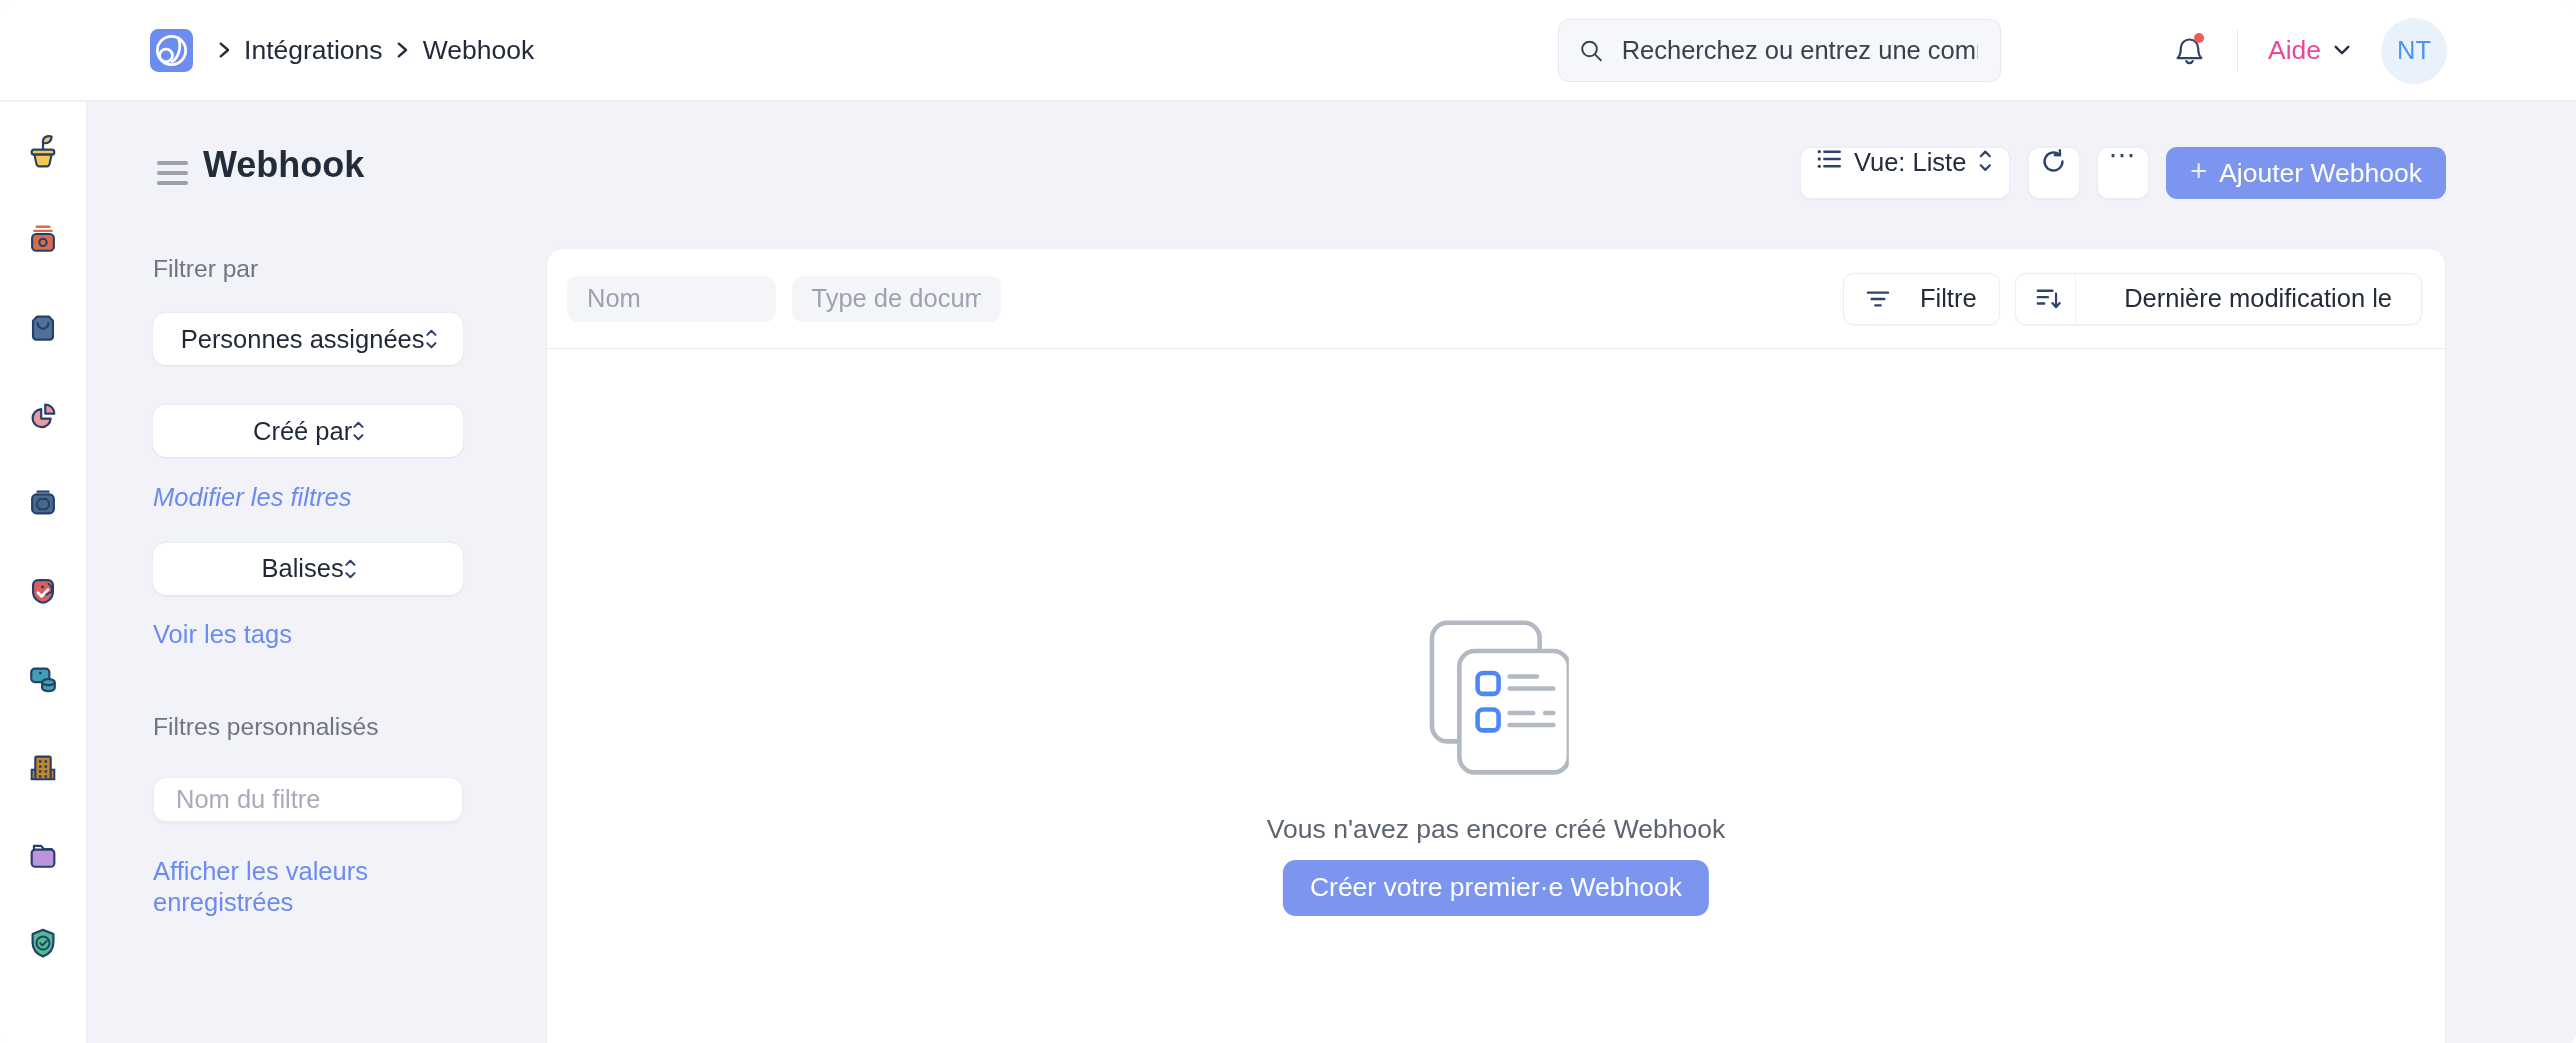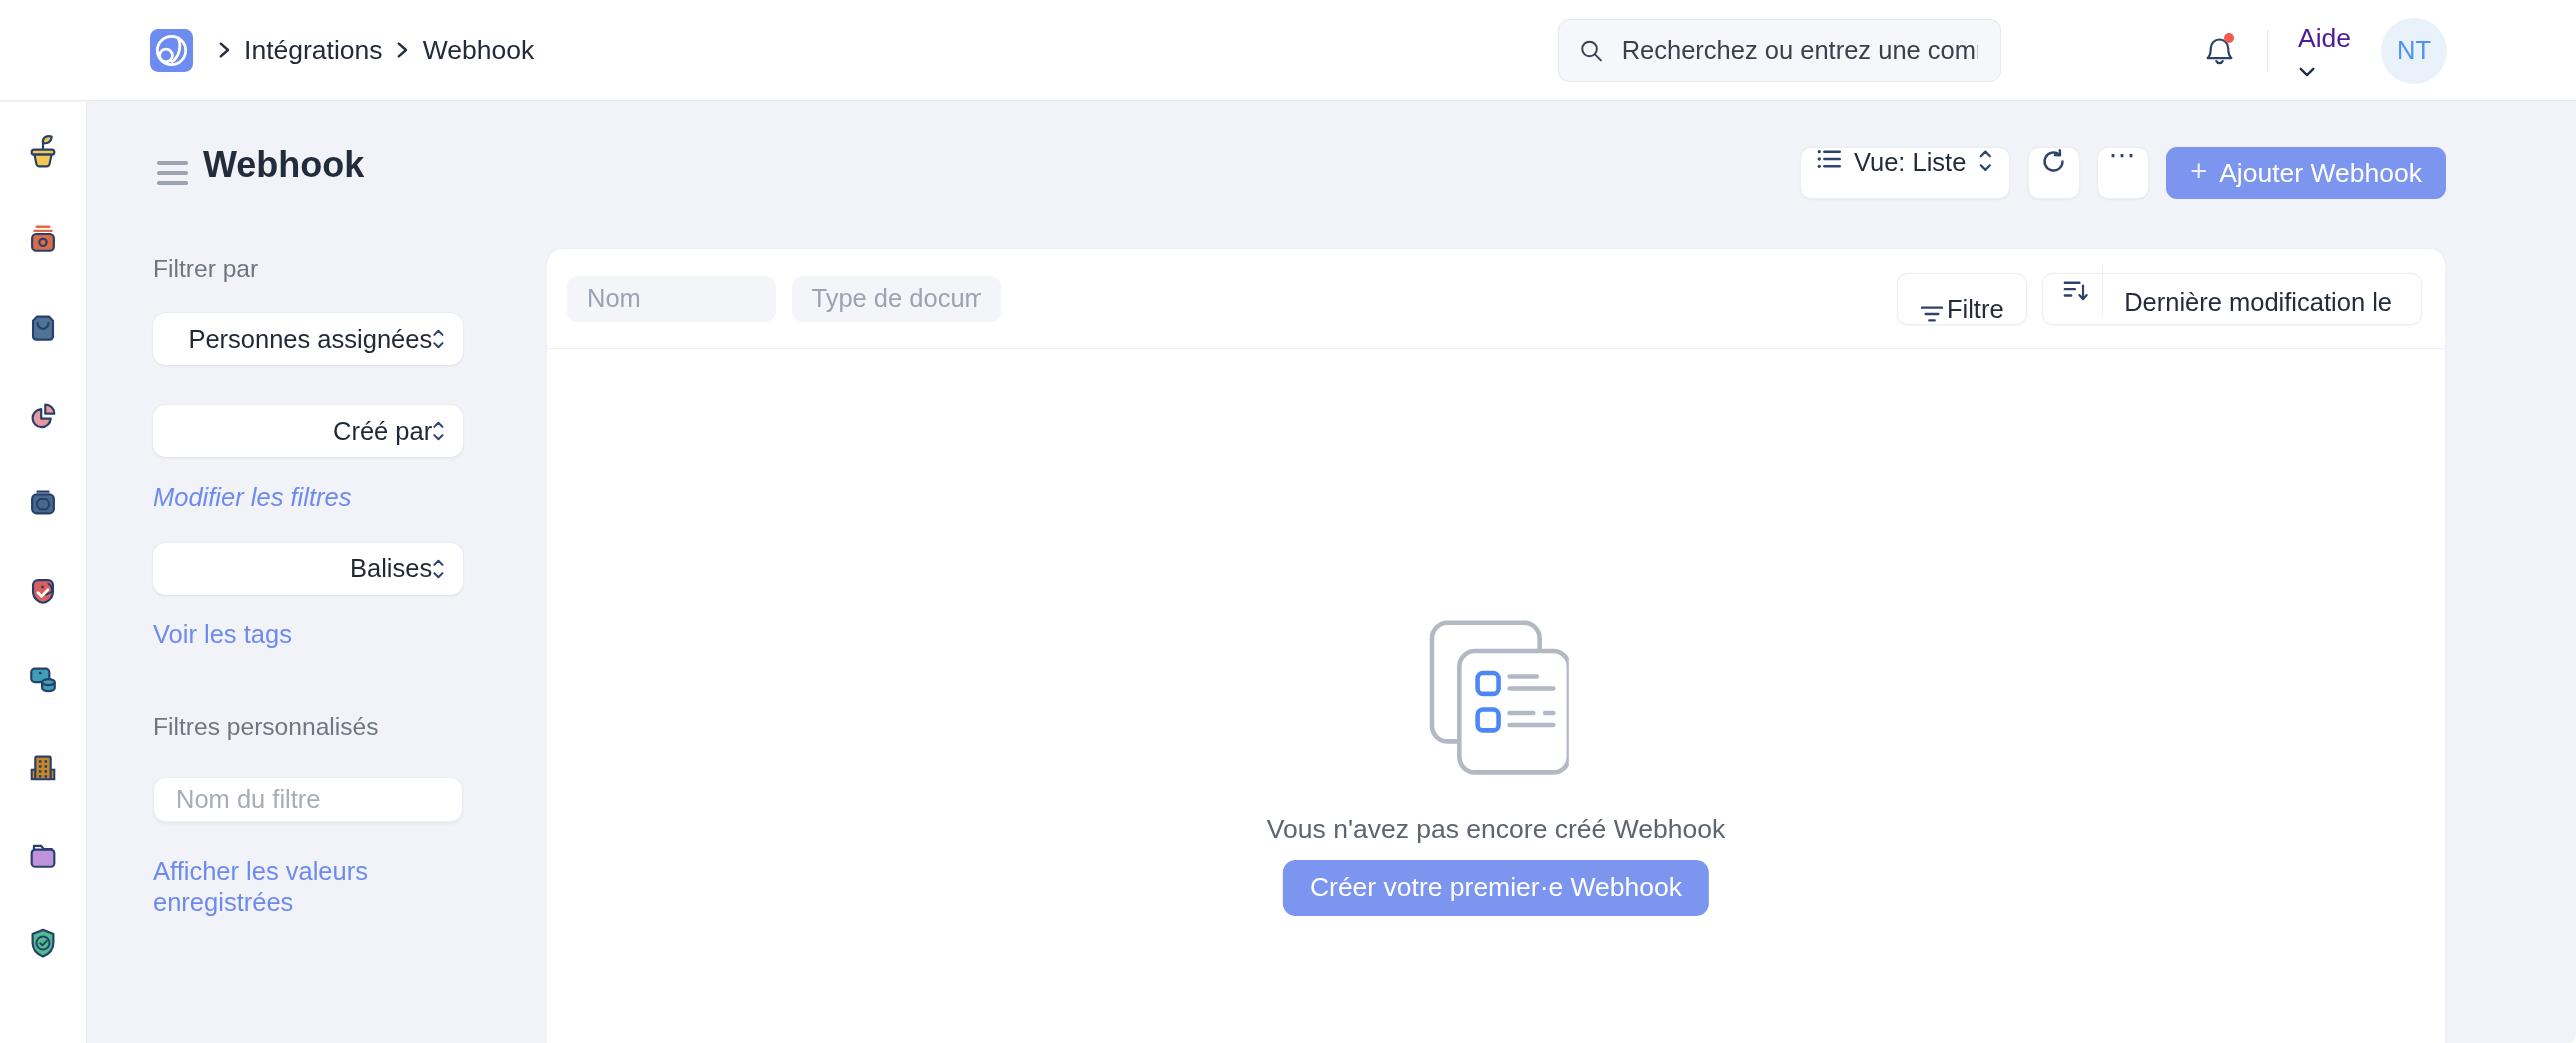--- a/index.html
+++ b/index.html
@@ -42,7 +42,7 @@
   .bell { position:relative; width:36px; height:36px; display:flex; align-items:center; justify-content:center; cursor:pointer; }
   .bell-dot { position:absolute; top:0.9px; right:2.7px; width:10px; height:10px; border-radius:50%; background:#F2594F; }
   .top-divider { width:0.9px; height:42px; background:#E3E6EB; }
-  .help { display:flex; align-items:flex-start; gap:12px; font-size:26.5px; color:#4c1d95; cursor:pointer;flex-direction:column; }
+  .help { display:flex; align-items:center; gap:12px; font-size:26.5px; color:#ec4899; cursor:pointer; }
   .avatar {
     width:66px; height:66px; border-radius:50%; background:#E9F2FB;
     display:flex; align-items:center; justify-content:center;

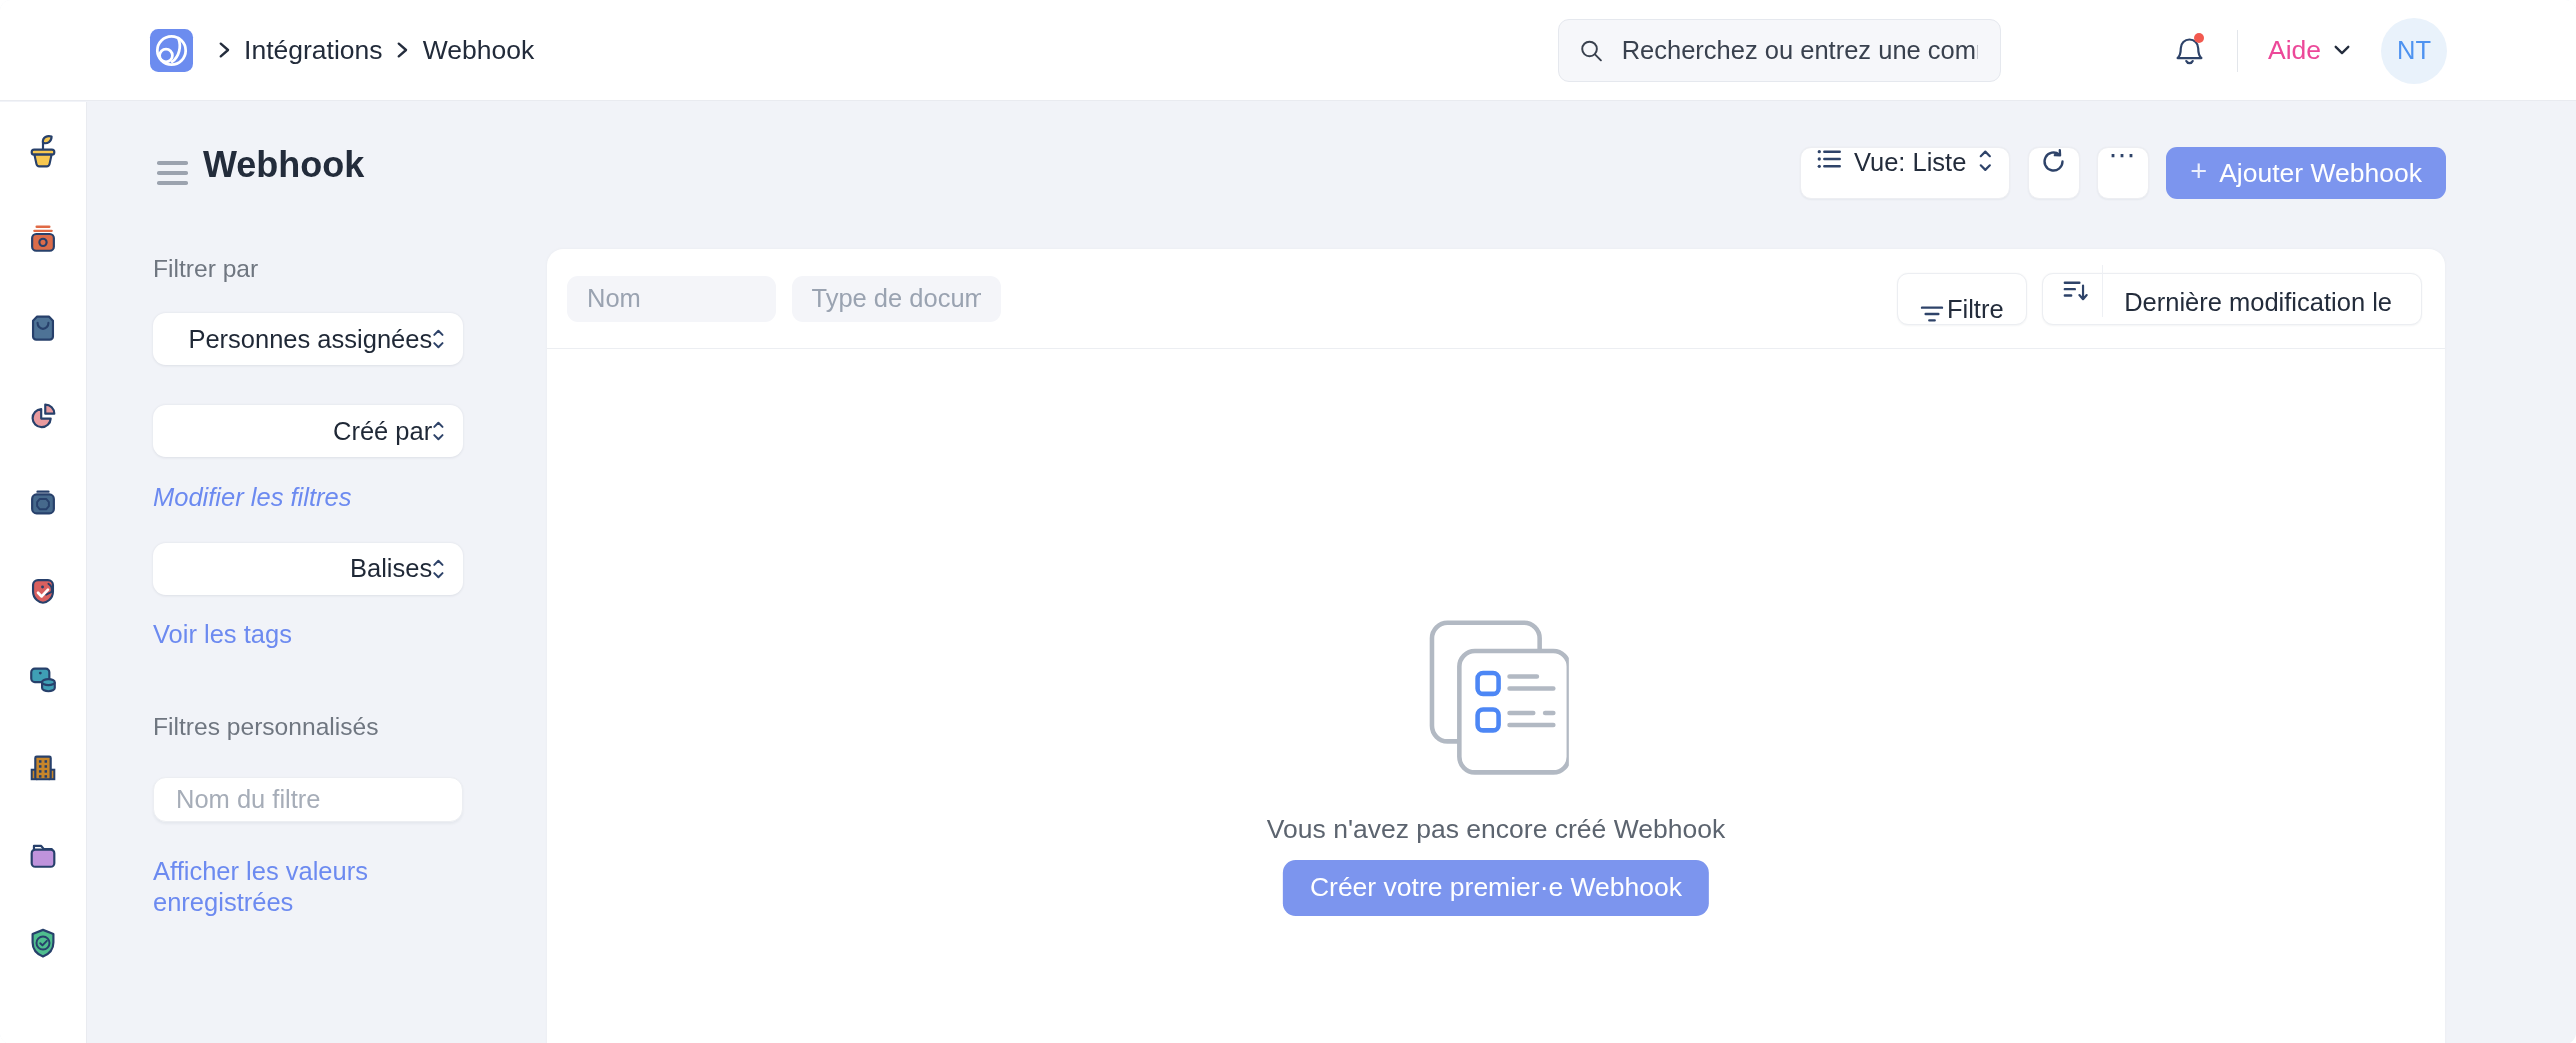--- a/index.html
+++ b/index.html
@@ -127,7 +127,7 @@
   .ph-input input::placeholder { color:#9AA3B1; opacity:1; }
   .row-spacer { flex:1; }
   .filter-btn {
-    height:52px; display:flex; align-items:flex-end; gap:3px; padding:0 22px;
+    height:52px; display:flex; align-items:center; gap:30px; padding:0 22px;
     background:#FFFFFF; border:0.9px solid #ECEEF2; border-radius:11px;
     box-shadow:0 0.9px 1.8px rgba(20,30,60,0.05); cursor:pointer;
     font-size:25.5px; color:#232C3B; margin-left:15.5px;

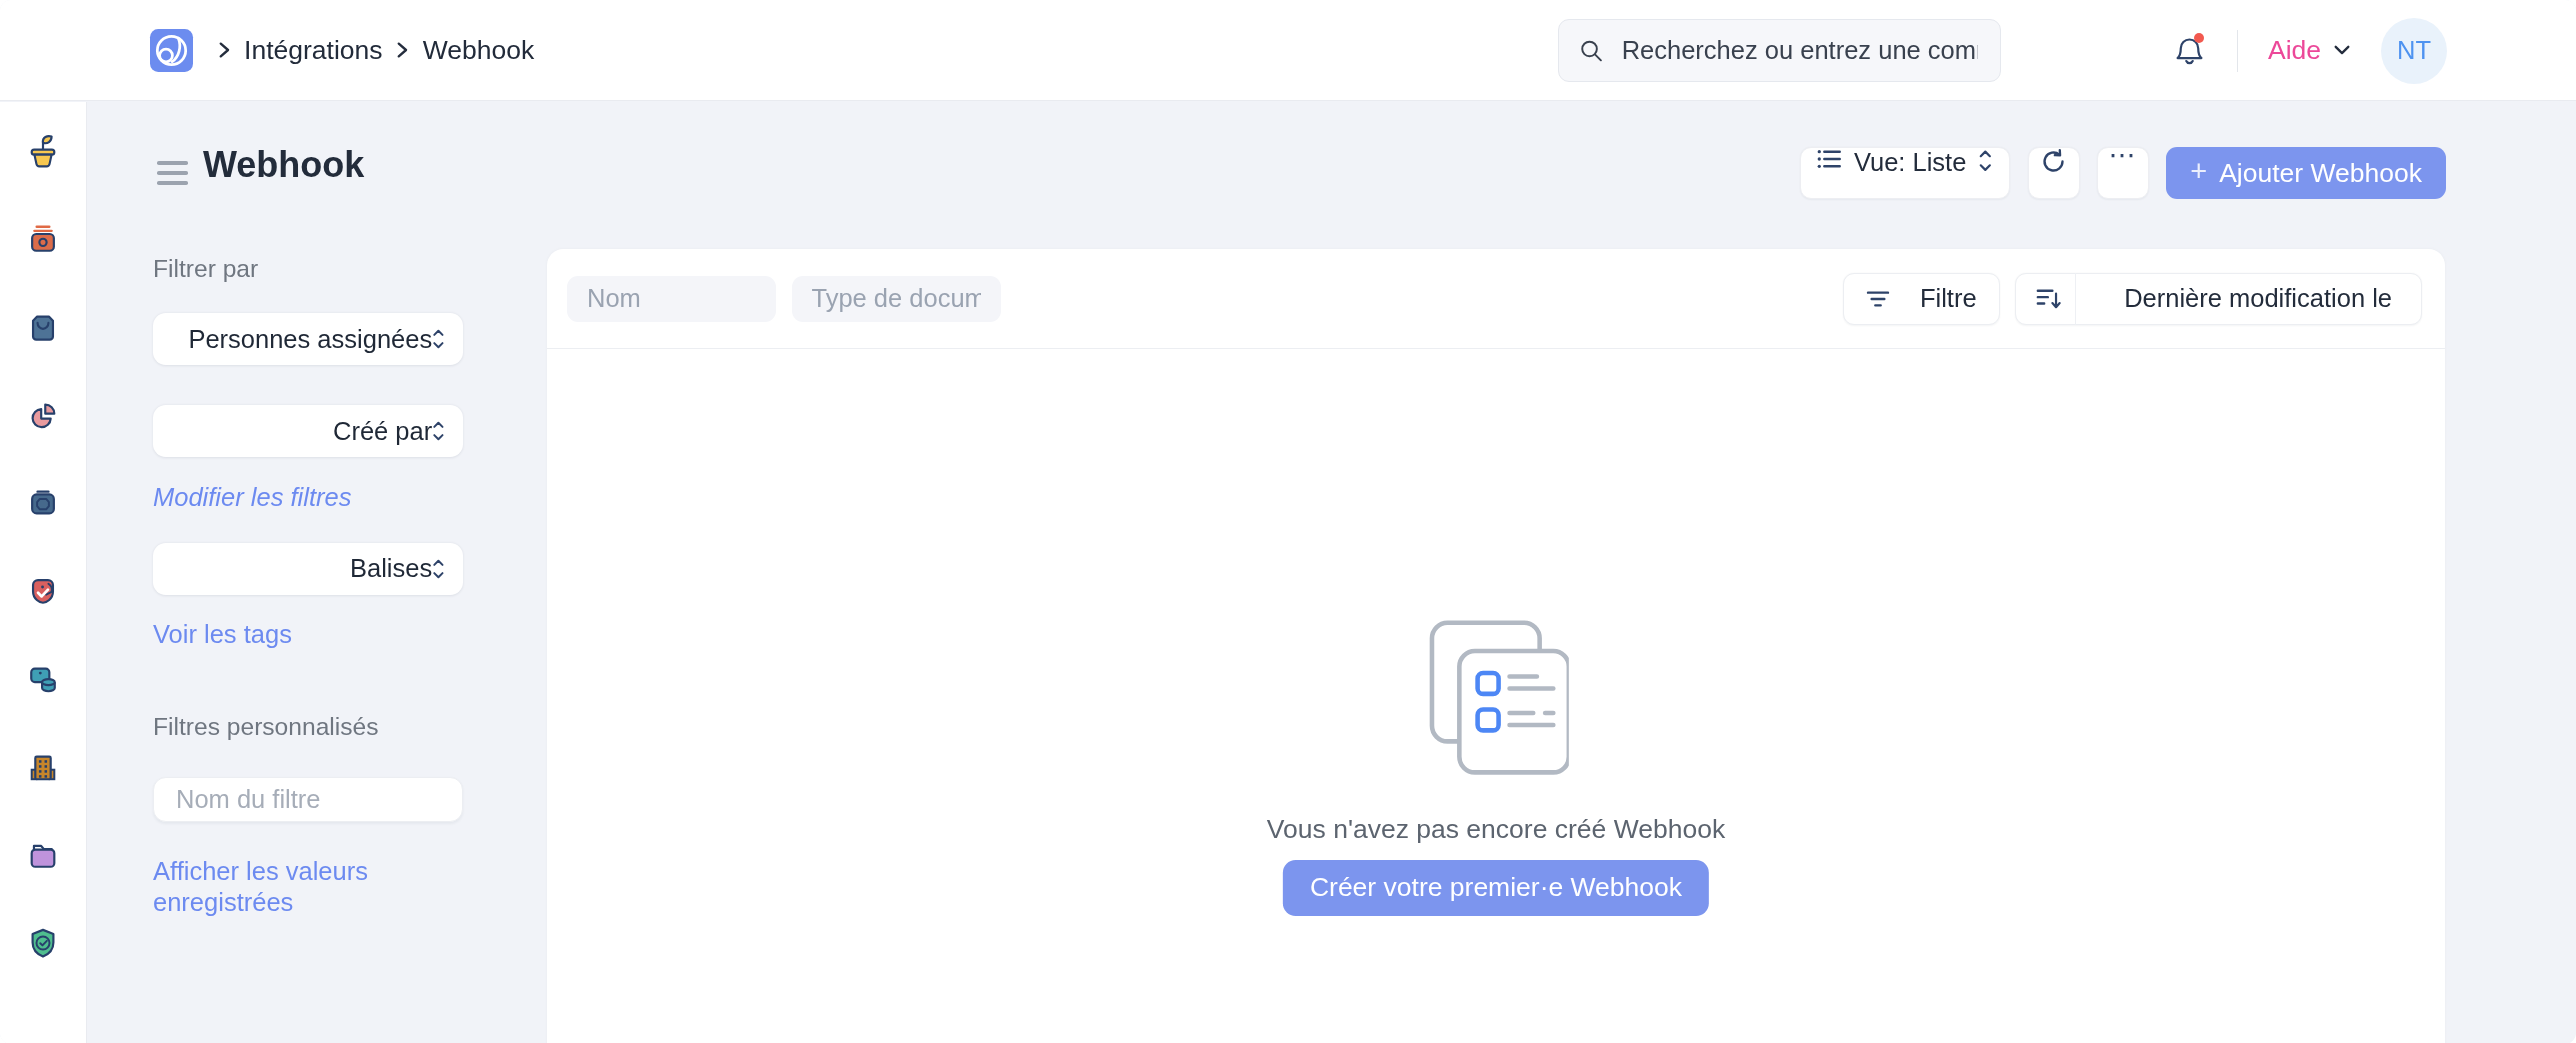--- a/index.html
+++ b/index.html
@@ -85,7 +85,7 @@
   .dropdown {
     height:52px; background:#FFFFFF; border-radius:12.8px;
     box-shadow:0 0.9px 2.7px rgba(25,35,60,0.09);
-    display:flex; align-items:center; justify-content:flex-end;
+    display:flex; align-items:center; justify-content:center;
     padding:0 18px 0 20px; font-size:25.5px; color:#1F2836; cursor:pointer;
   }
   .dd1 { margin-top:30px; }

